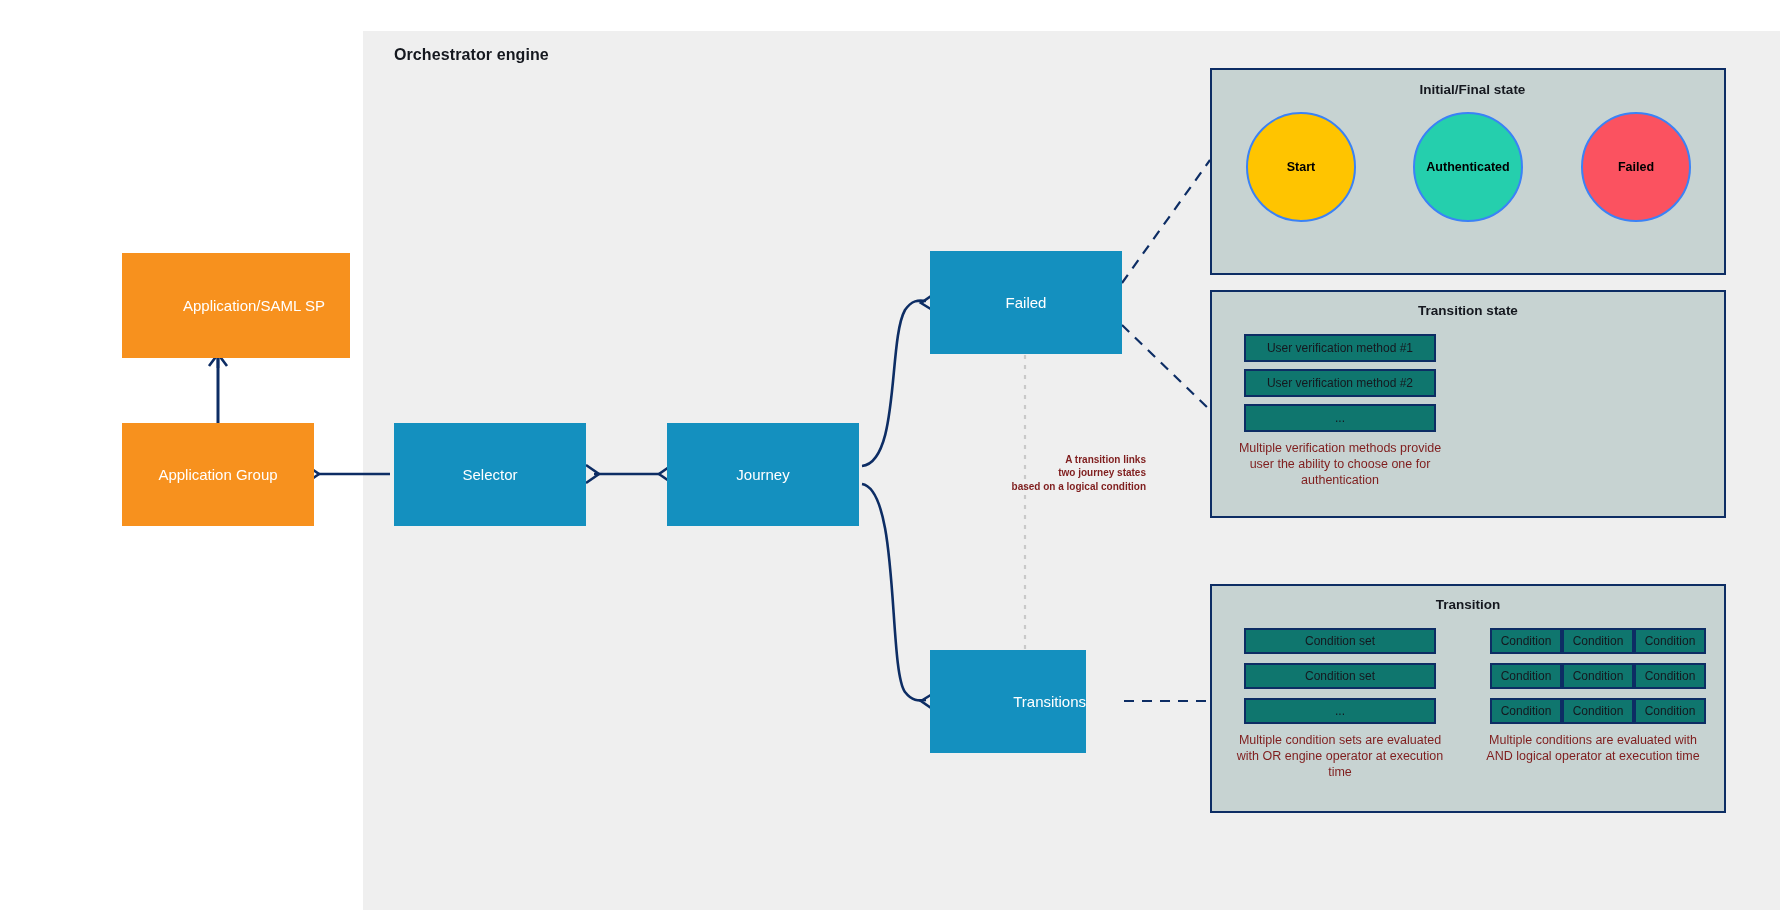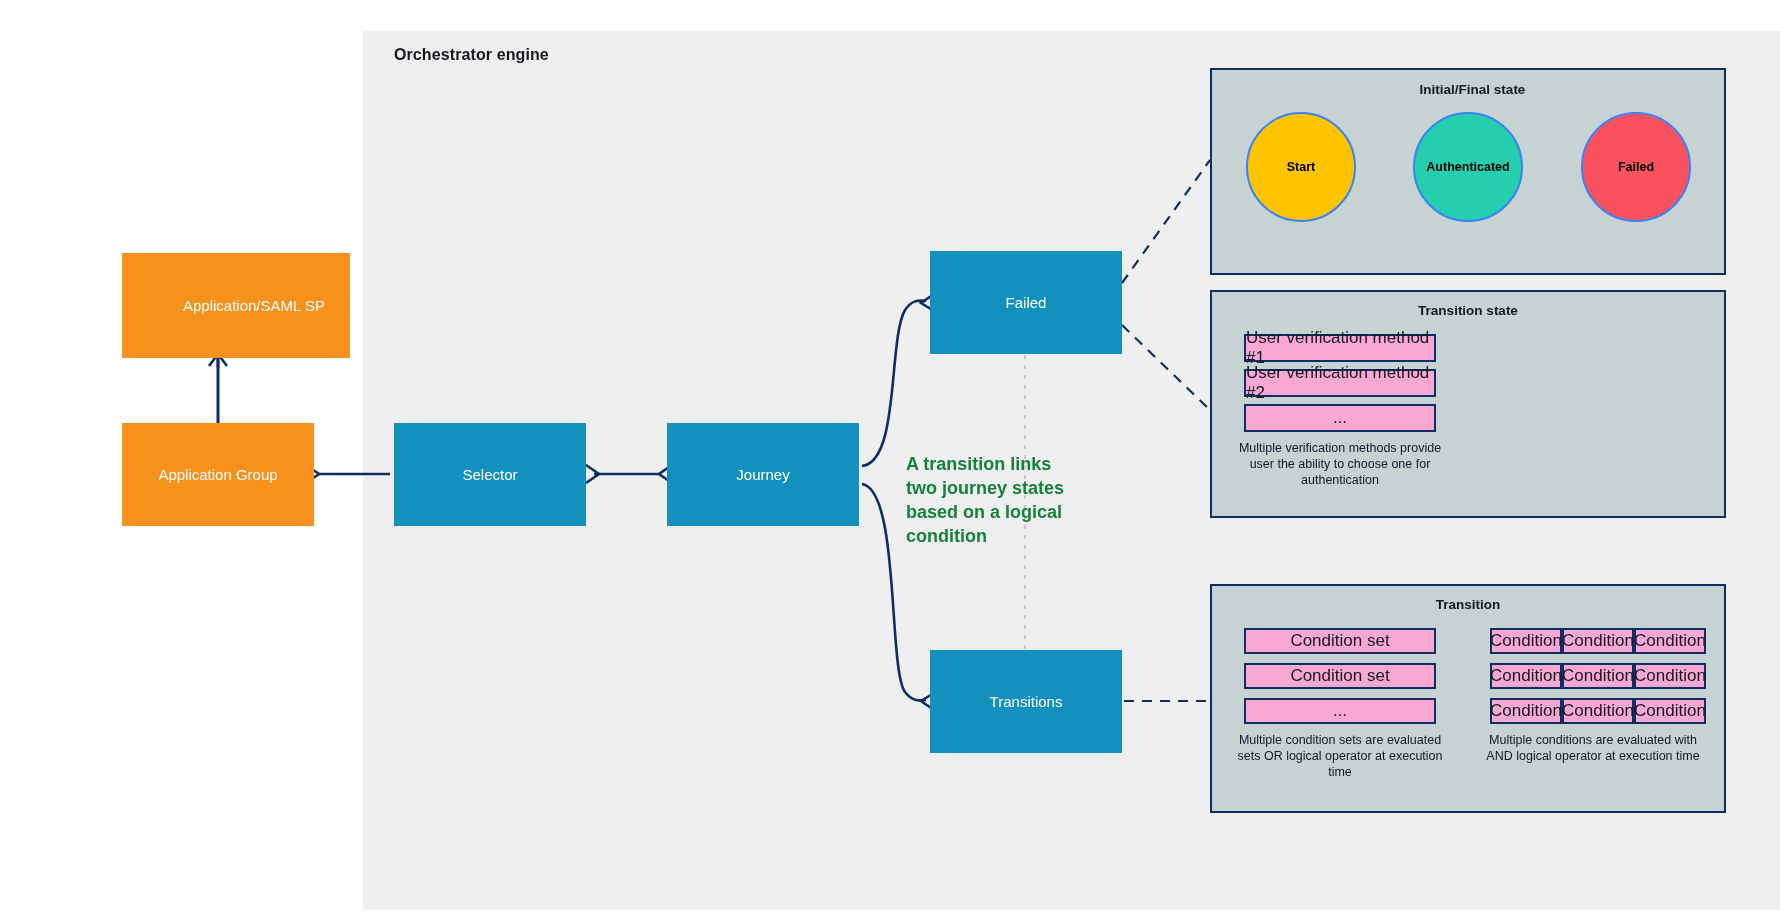--- a/index.html
+++ b/index.html
@@ -27,9 +27,9 @@
   .subpanel-title{position:absolute;left:0;right:0;text-align:center;
                   font-size:13.5px;font-weight:bold;color:#15181f;}
 
-  .chip{position:absolute;background:#f9a8d4;border:2px solid #0d2d64;
+  .chip{position:absolute;background:#0f766e;border:2px solid #0d2d64;
         box-sizing:border-box;display:flex;align-items:center;justify-content:center;
-        font-size:17px;color:#15181f;}
+        font-size:12px;color:#15181f;}
 
   .note{position:absolute;text-align:center;font-size:12.5px;color:#0f172a;
         line-height:1.28;}

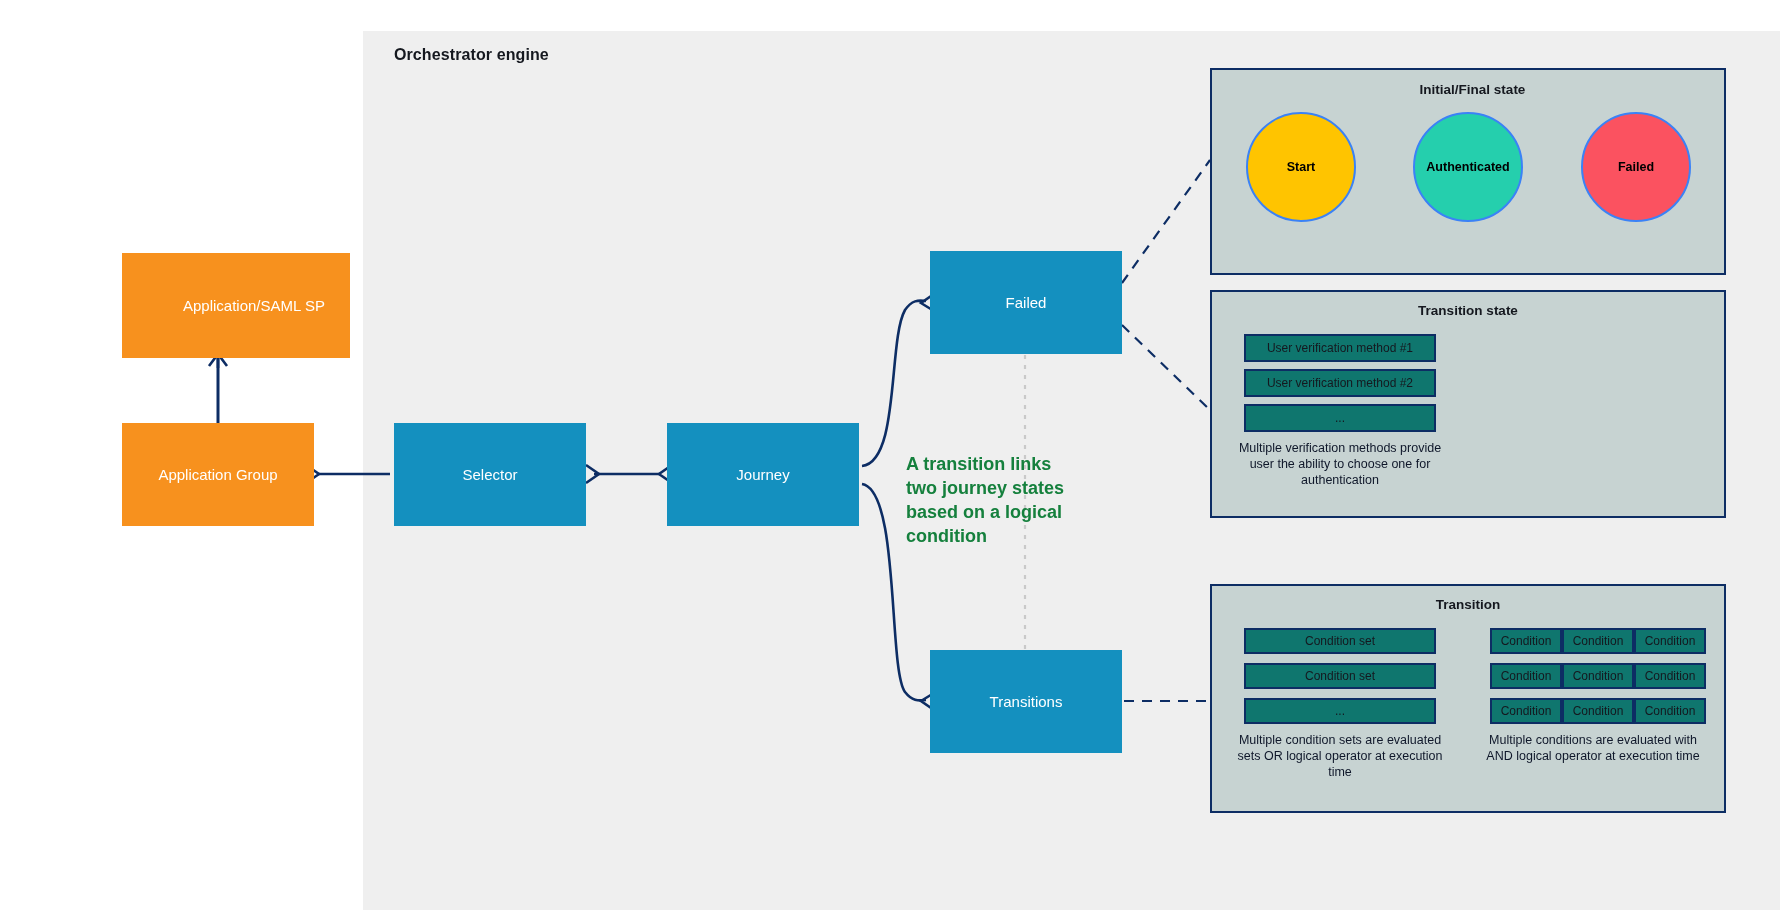--- a/index.html
+++ b/index.html
@@ -31,7 +31,7 @@
         box-sizing:border-box;display:flex;align-items:center;justify-content:center;
         font-size:12px;color:#15181f;}
 
-  .note{position:absolute;text-align:center;font-size:12.5px;color:#0f172a;
+  .note{position:absolute;text-align:center;font-size:12.5px;color:#7f1d1d;
         line-height:1.28;}
 
   .center-note{position:absolute;text-align:left;font-size:18px;font-weight:bold;

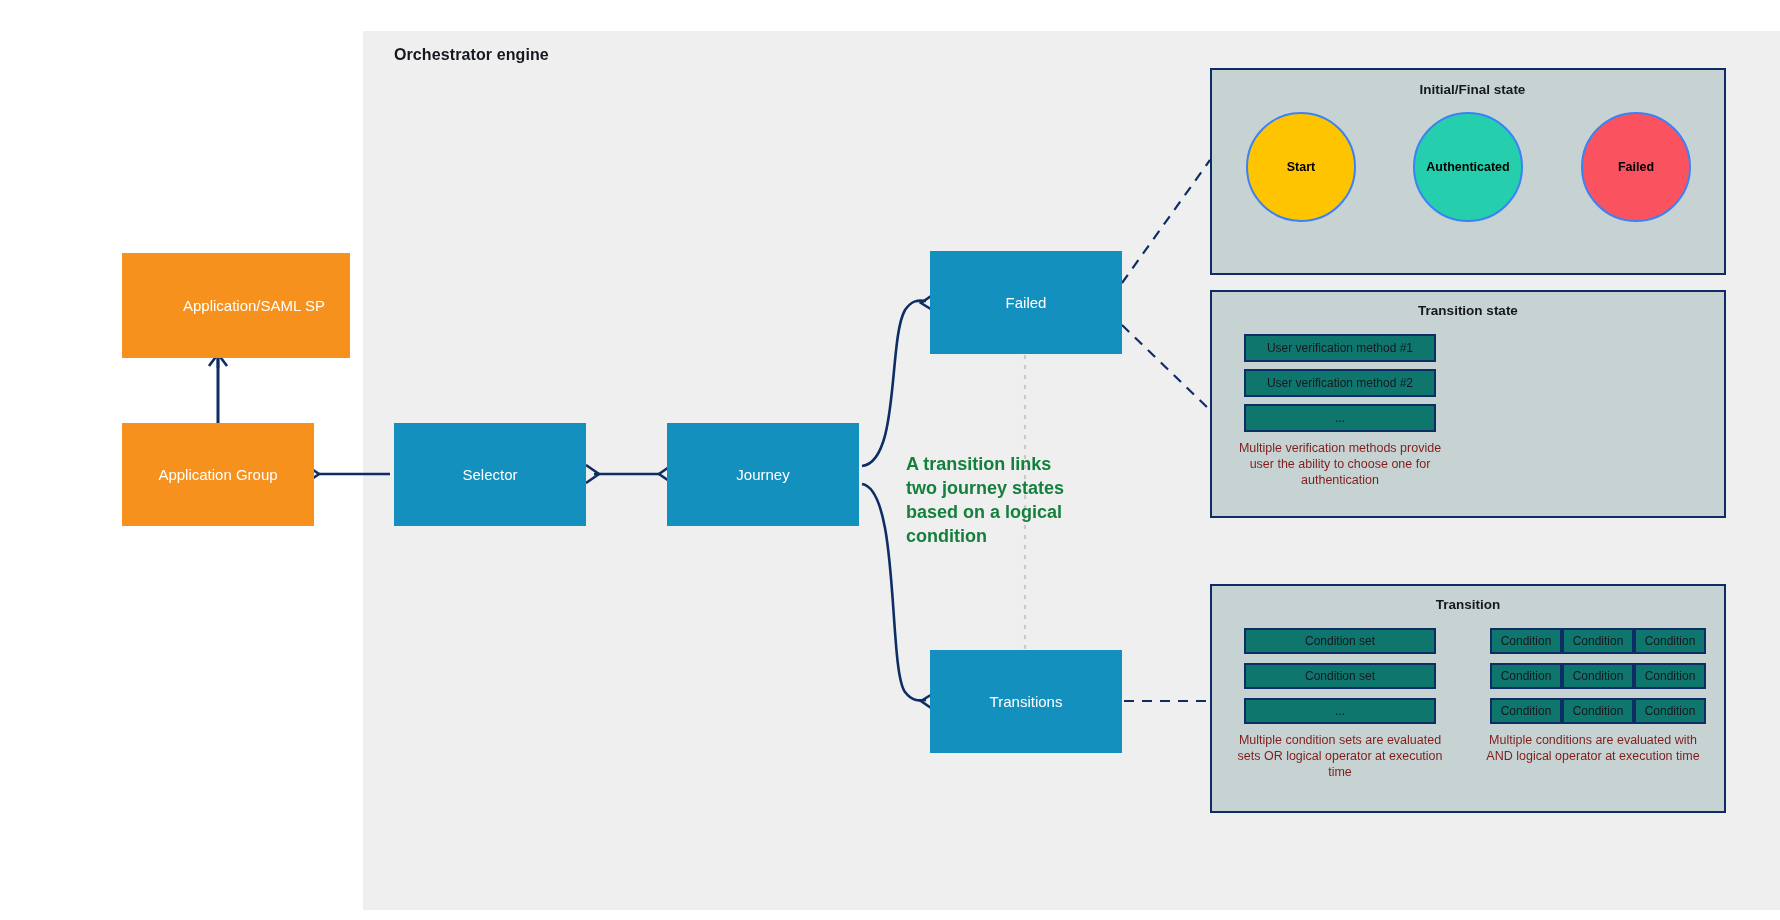--- a/index.html
+++ b/index.html
@@ -34,8 +34,8 @@
   .note{position:absolute;text-align:center;font-size:12.5px;color:#7f1d1d;
         line-height:1.28;}
 
-  .center-note{position:absolute;text-align:left;font-size:18px;font-weight:bold;
-               color:#15803d;line-height:1.33;}
+  .center-note{position:absolute;text-align:right;font-size:10px;font-weight:bold;
+               color:#7f1d1d;line-height:1.33;}
 
   
   .state-circle{position:absolute;border-radius:50%;border:2px solid #3b82f6;

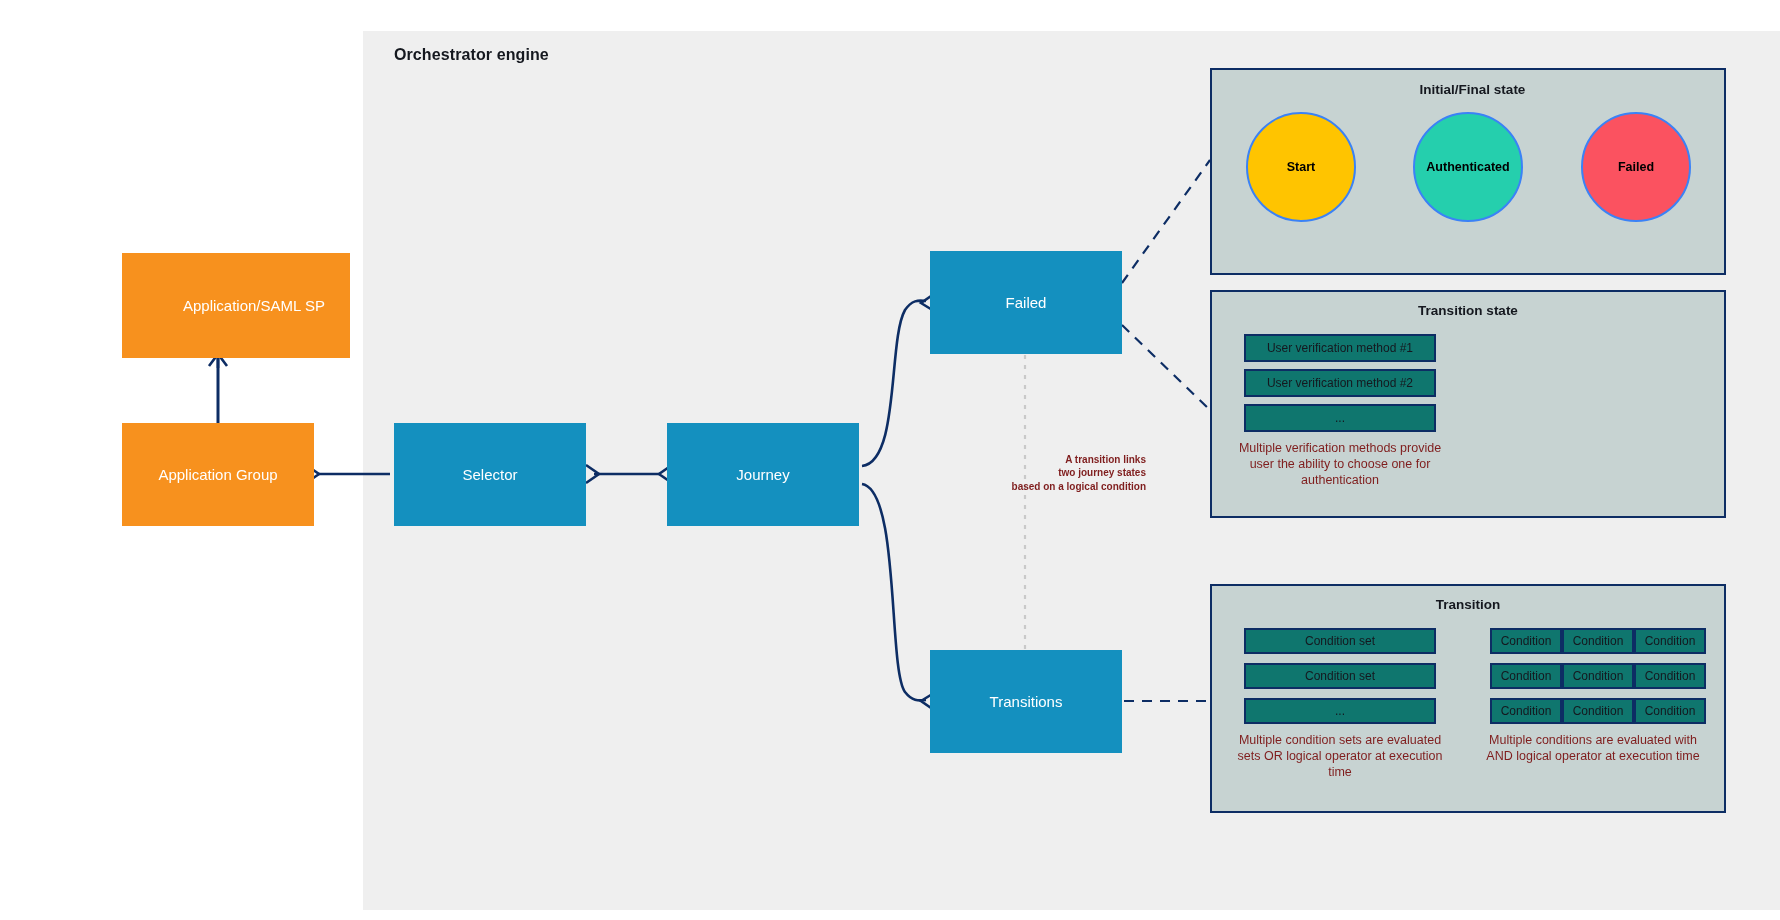--- a/index.html
+++ b/index.html
@@ -121,7 +121,7 @@
     <span>Failed</span>
   </div>
 
-  <div class="node blue" style="left:930px;top:650px;width:192px;height:103px;">
+  <div class="node blue" style="left:930px;top:650px;width:156px;height:103px;justify-content:flex-end;">
     <span>Transitions</span>
   </div>
 

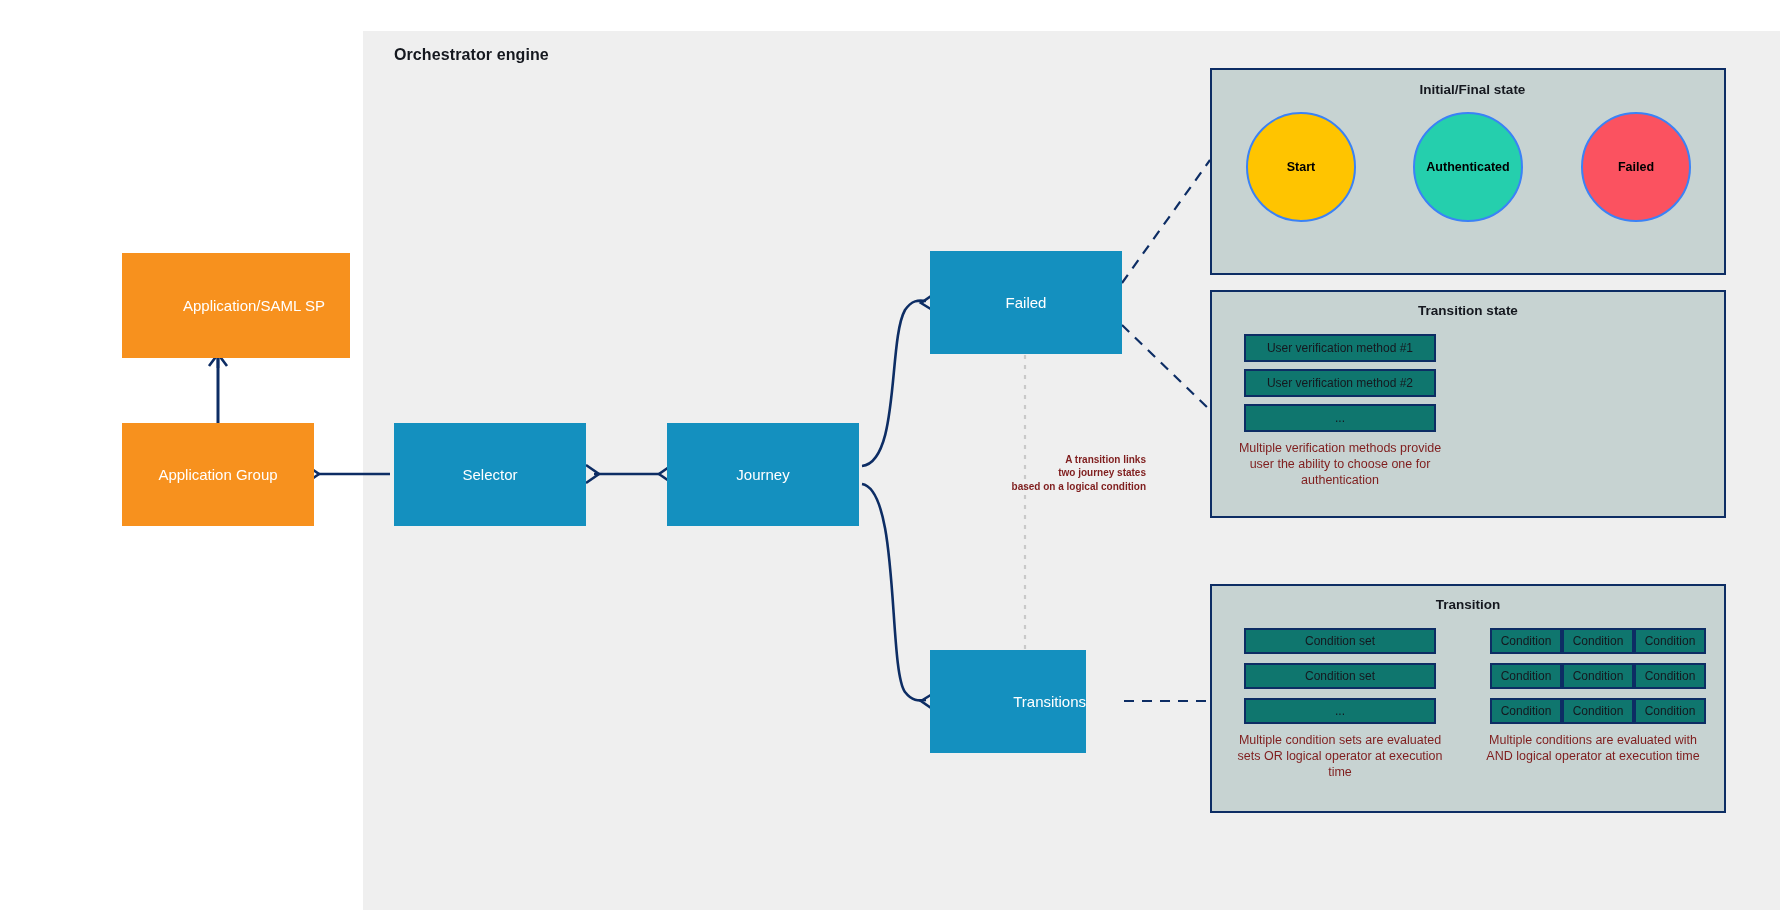--- a/index.html
+++ b/index.html
@@ -175,7 +175,7 @@
     <div class="chip" style="left:32px;top:112px;width:192px;height:26px;">
       <span>...</span>
     </div>
-    <div class="note" style="left:22px;top:146px;width:212px;">Multiple condition sets are evaluated sets OR logical operator at execution time</div>
+    <div class="note" style="left:22px;top:146px;width:212px;">Multiple condition sets are evaluated with OR engine operator at execution time</div>
 
     <div class="chip" style="left:278px;top:42px;width:72px;height:26px;">
       <span>Condition</span>

